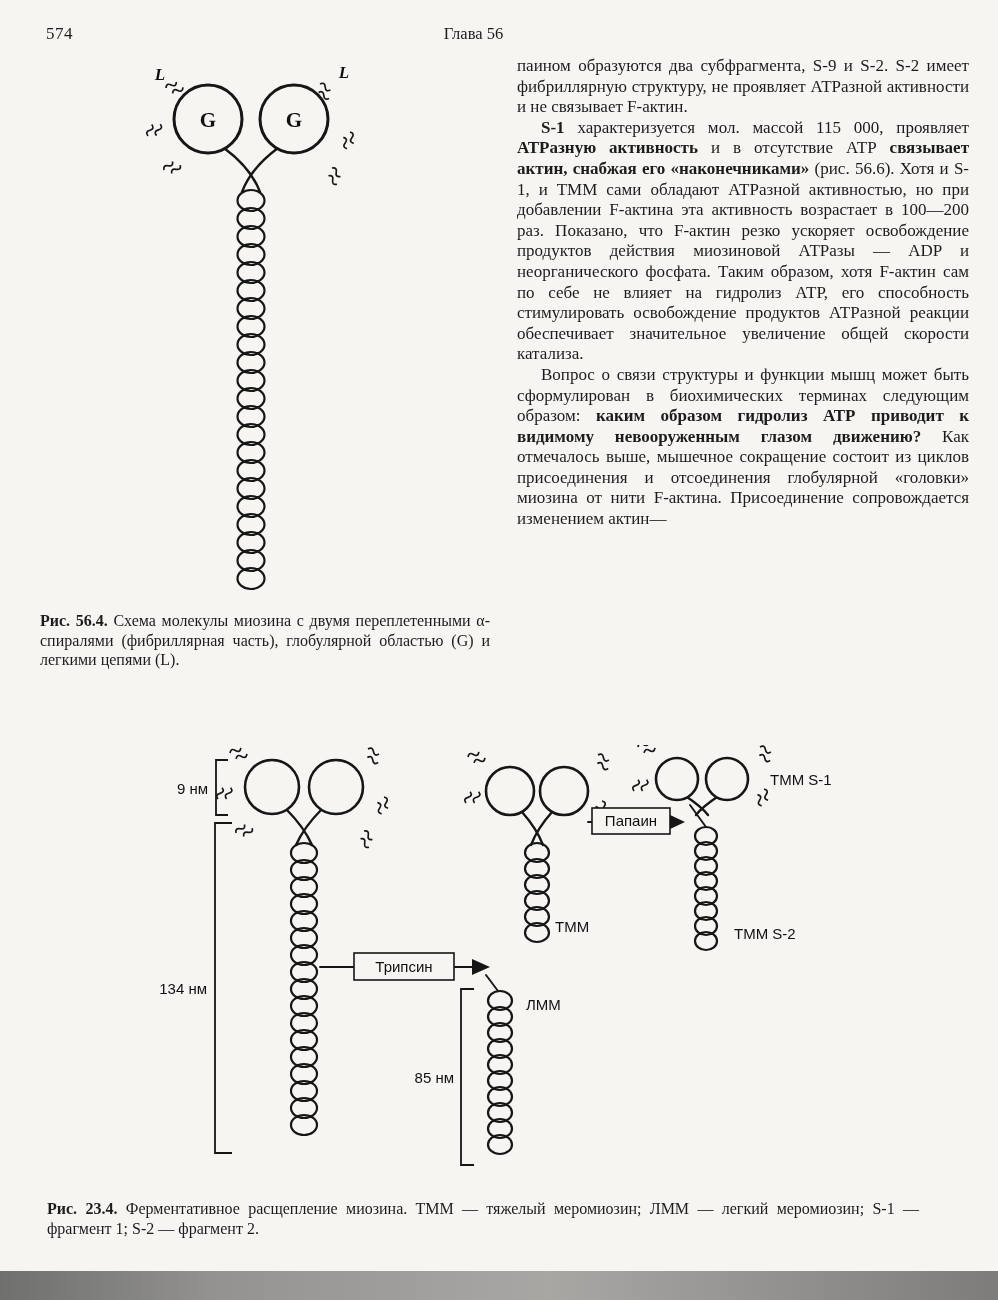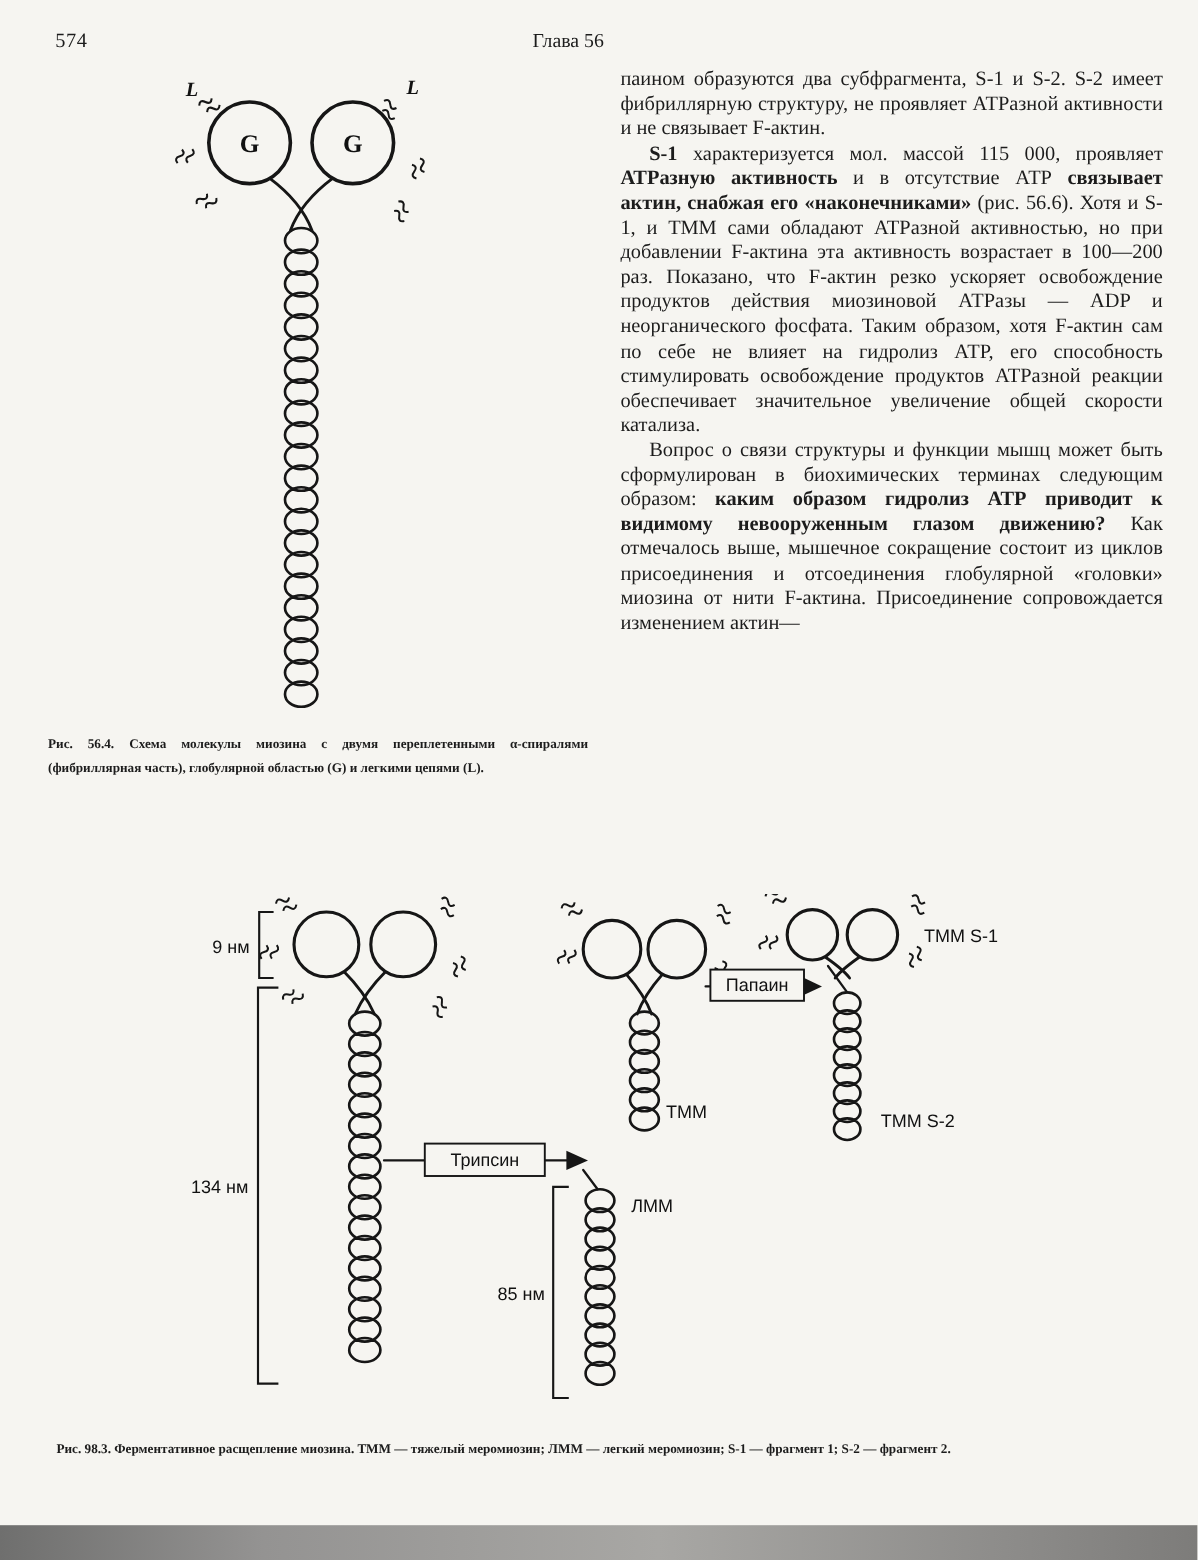--- a/index.html
+++ b/index.html
@@ -103,7 +103,7 @@
   </figure>
 
   <div class="col-right">
-    <p class="no-indent"><span>паином образуются два субфрагмента, S-1 и S-2. S-2 имеет фибриллярную структуру, не проявляет АТРазной активности и не связывает F-актин.</span></p>
+    <p class="no-indent"><span>паином образуются два субфрагмента, S-9 и S-2. S-2 имеет фибриллярную структуру, не проявляет АТРазной активности и не связывает F-актин.</span></p>
 
     <p><b>S-1</b><span> характеризуется мол. массой 115 000, проявляет </span><b>АТРазную активность</b><span> и в отсутствие АТР </span><b>связывает актин, снабжая его «наконечниками»</b><span> (рис. 56.6). Хотя и S-1, и ТММ сами обладают АТРазной активностью, но при добавлении F-актина эта активность возрастает в 100—200 раз. Показано, что F-актин резко ускоряет освобождение продуктов действия миозиновой АТРазы — ADP и неорганического фосфата. Таким образом, хотя F-актин сам по себе не влияет на гидролиз АТР, его способность стимулировать освобождение продуктов АТРазной реакции обеспечивает значительное увеличение общей скорости катализа.</span></p>
 

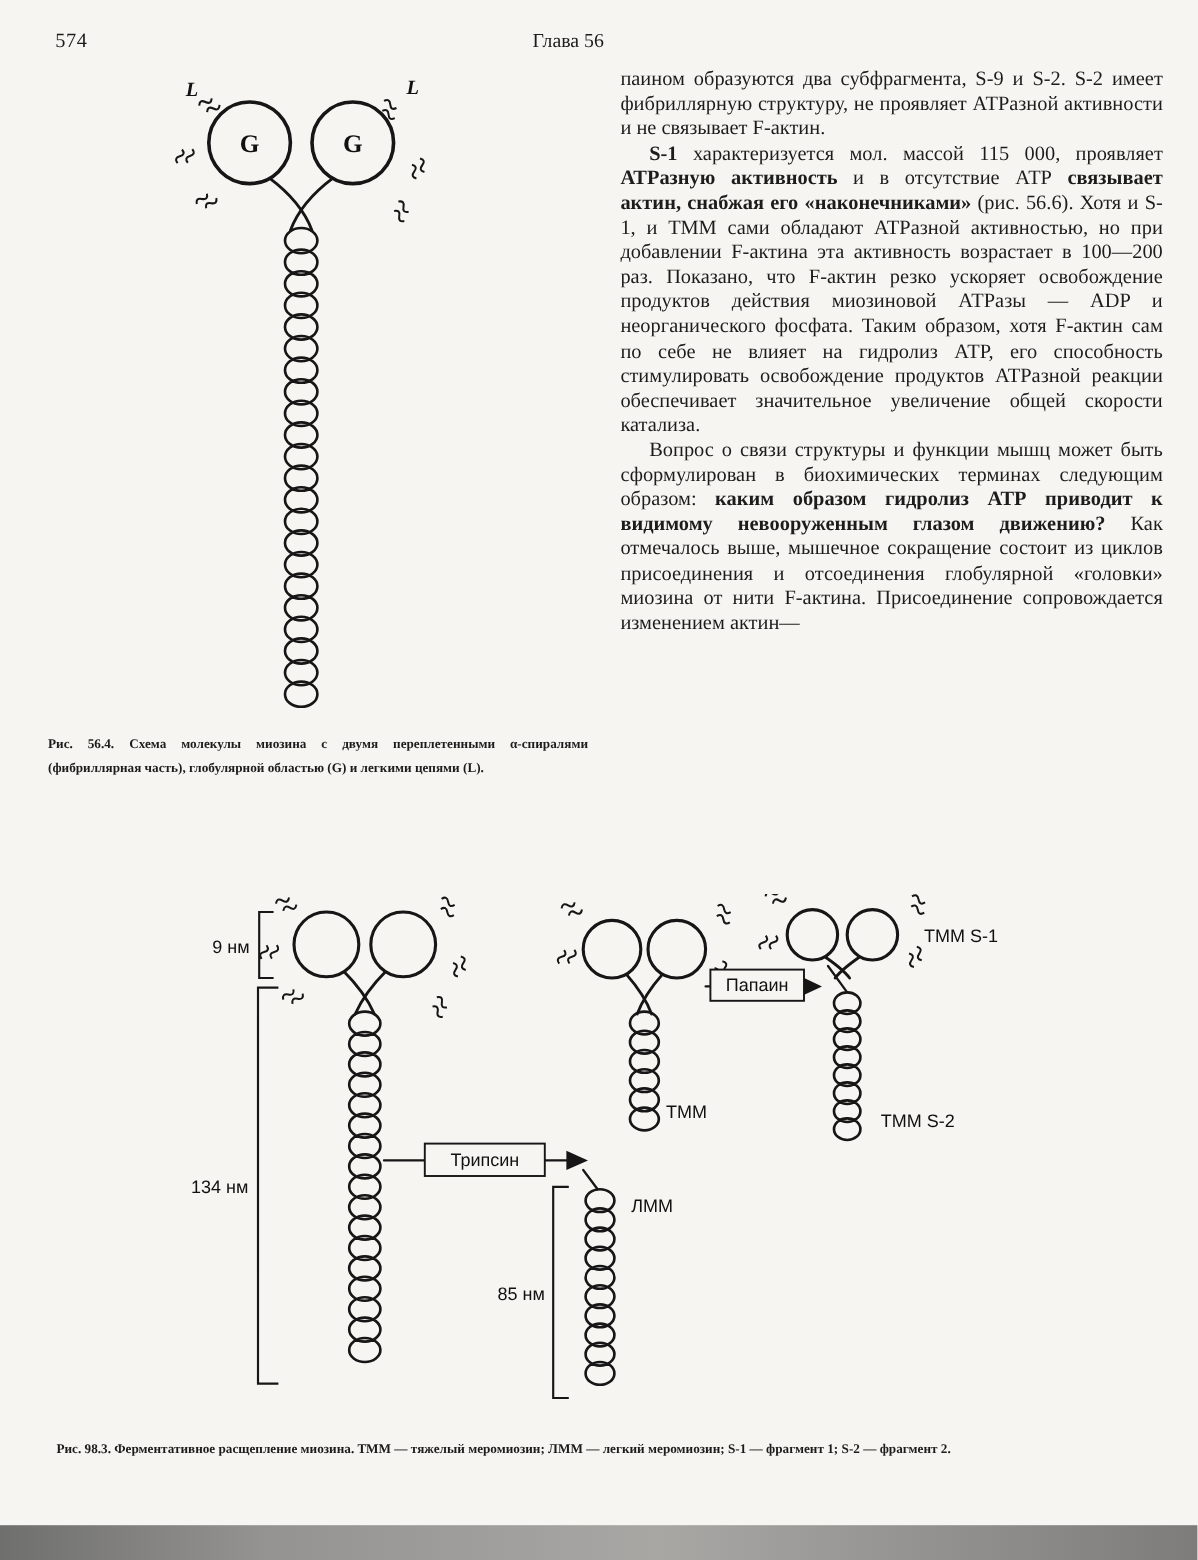--- a/index.html
+++ b/index.html
@@ -34,8 +34,8 @@
   .fig-56-5{position:absolute;left:22px;top:745px;width:922px;}
   .fig svg{display:block;}
   .fig-caption{
-    font-size:11px;line-height:19.5px;text-align:justify;
-    margin-top:8px;padding:0 2px;font-weight:bold;
+    font-size:16px;line-height:19.5px;text-align:justify;
+    margin-top:8px;padding:0 2px;
   }
   .fig-56-5 .fig-caption{width:872px;margin:12px auto 0 auto;}
   

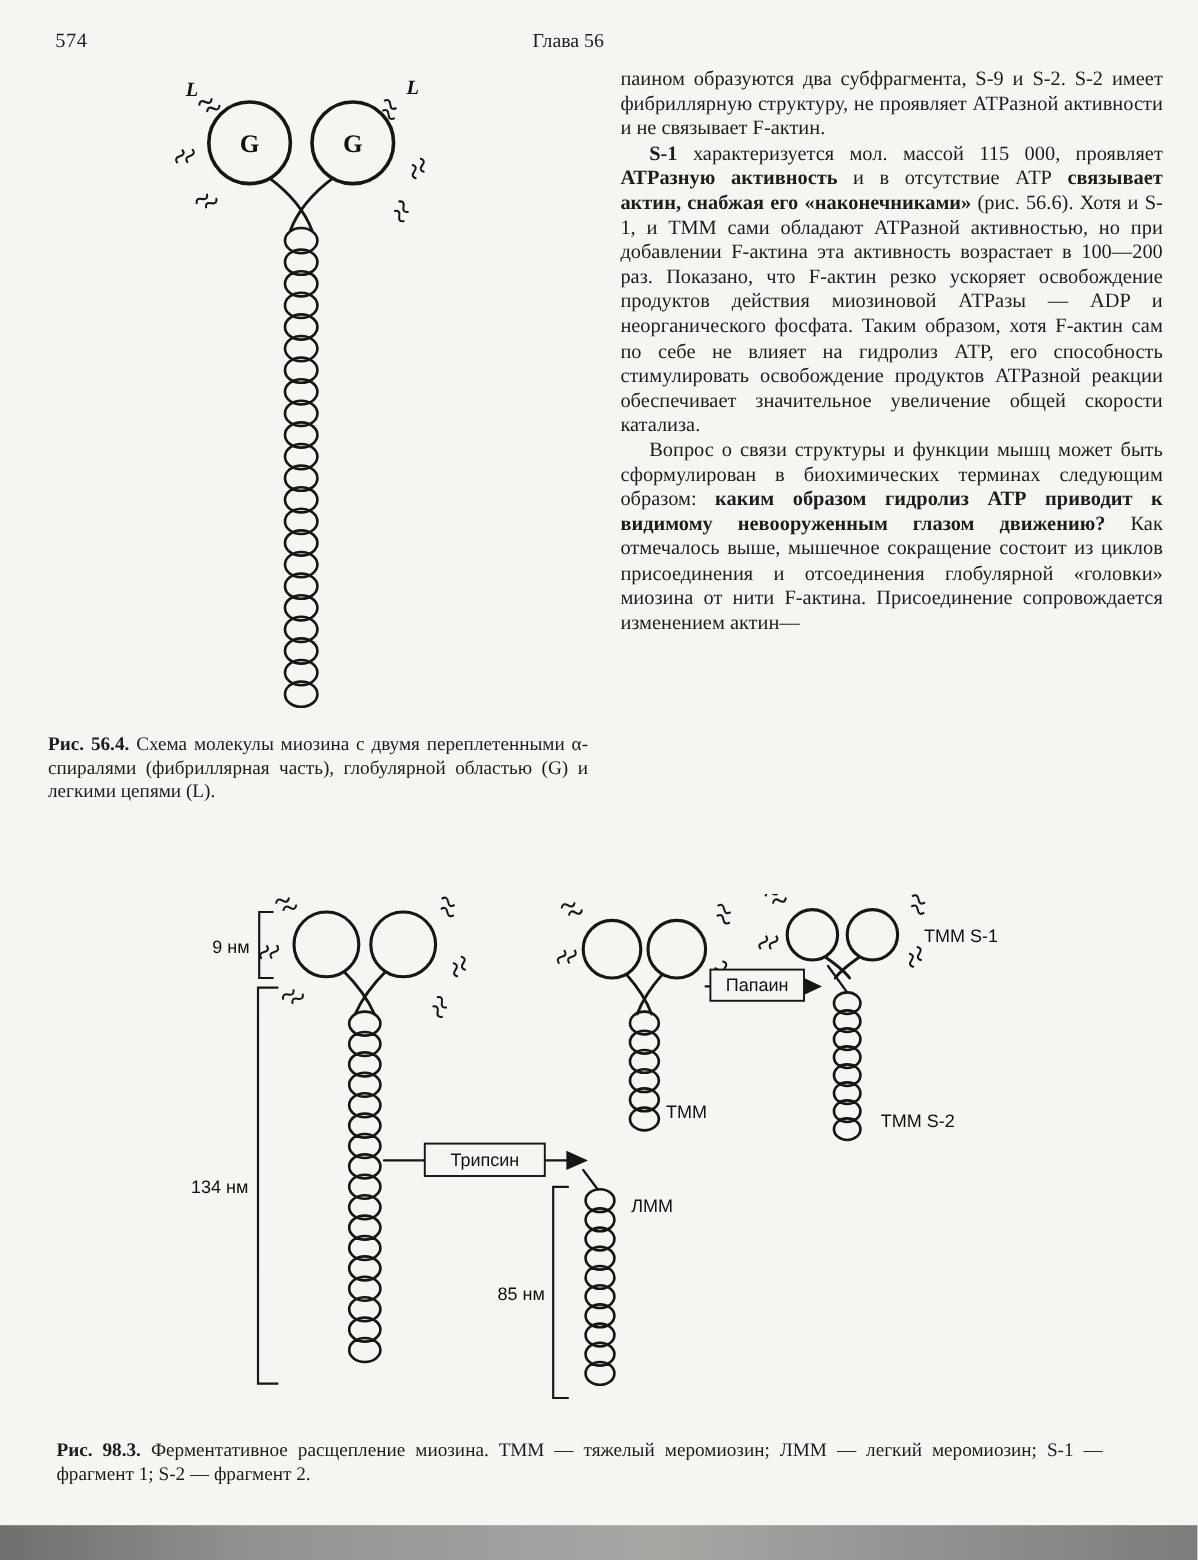--- a/index.html
+++ b/index.html
@@ -177,7 +177,7 @@
     </svg>
 
     <figcaption class="fig-caption">
-      <b>Рис. 98.3.</b>
+      <b>Рис. 23.4.</b>
       <span>Ферментативное расщепление миозина. ТММ — тяжелый меромиозин; ЛММ — легкий меромиозин; S-1 — фрагмент 1; S-2 — фрагмент 2.</span>
     </figcaption>
   </figure>

